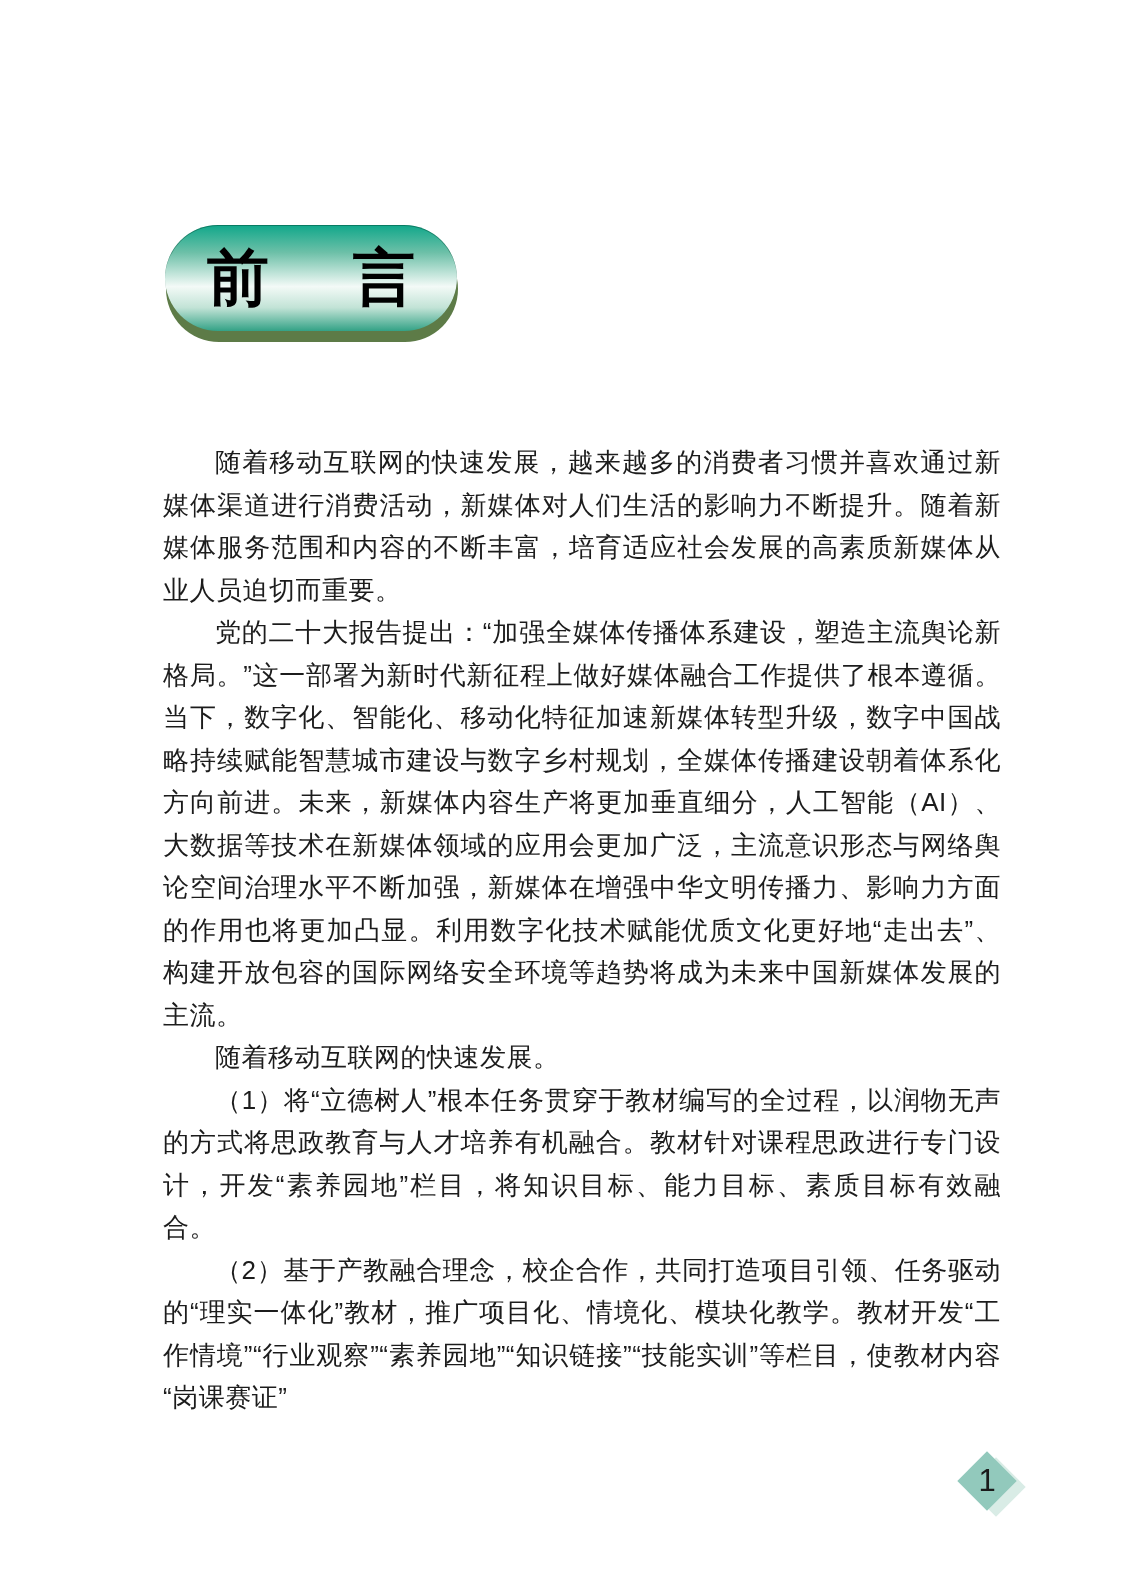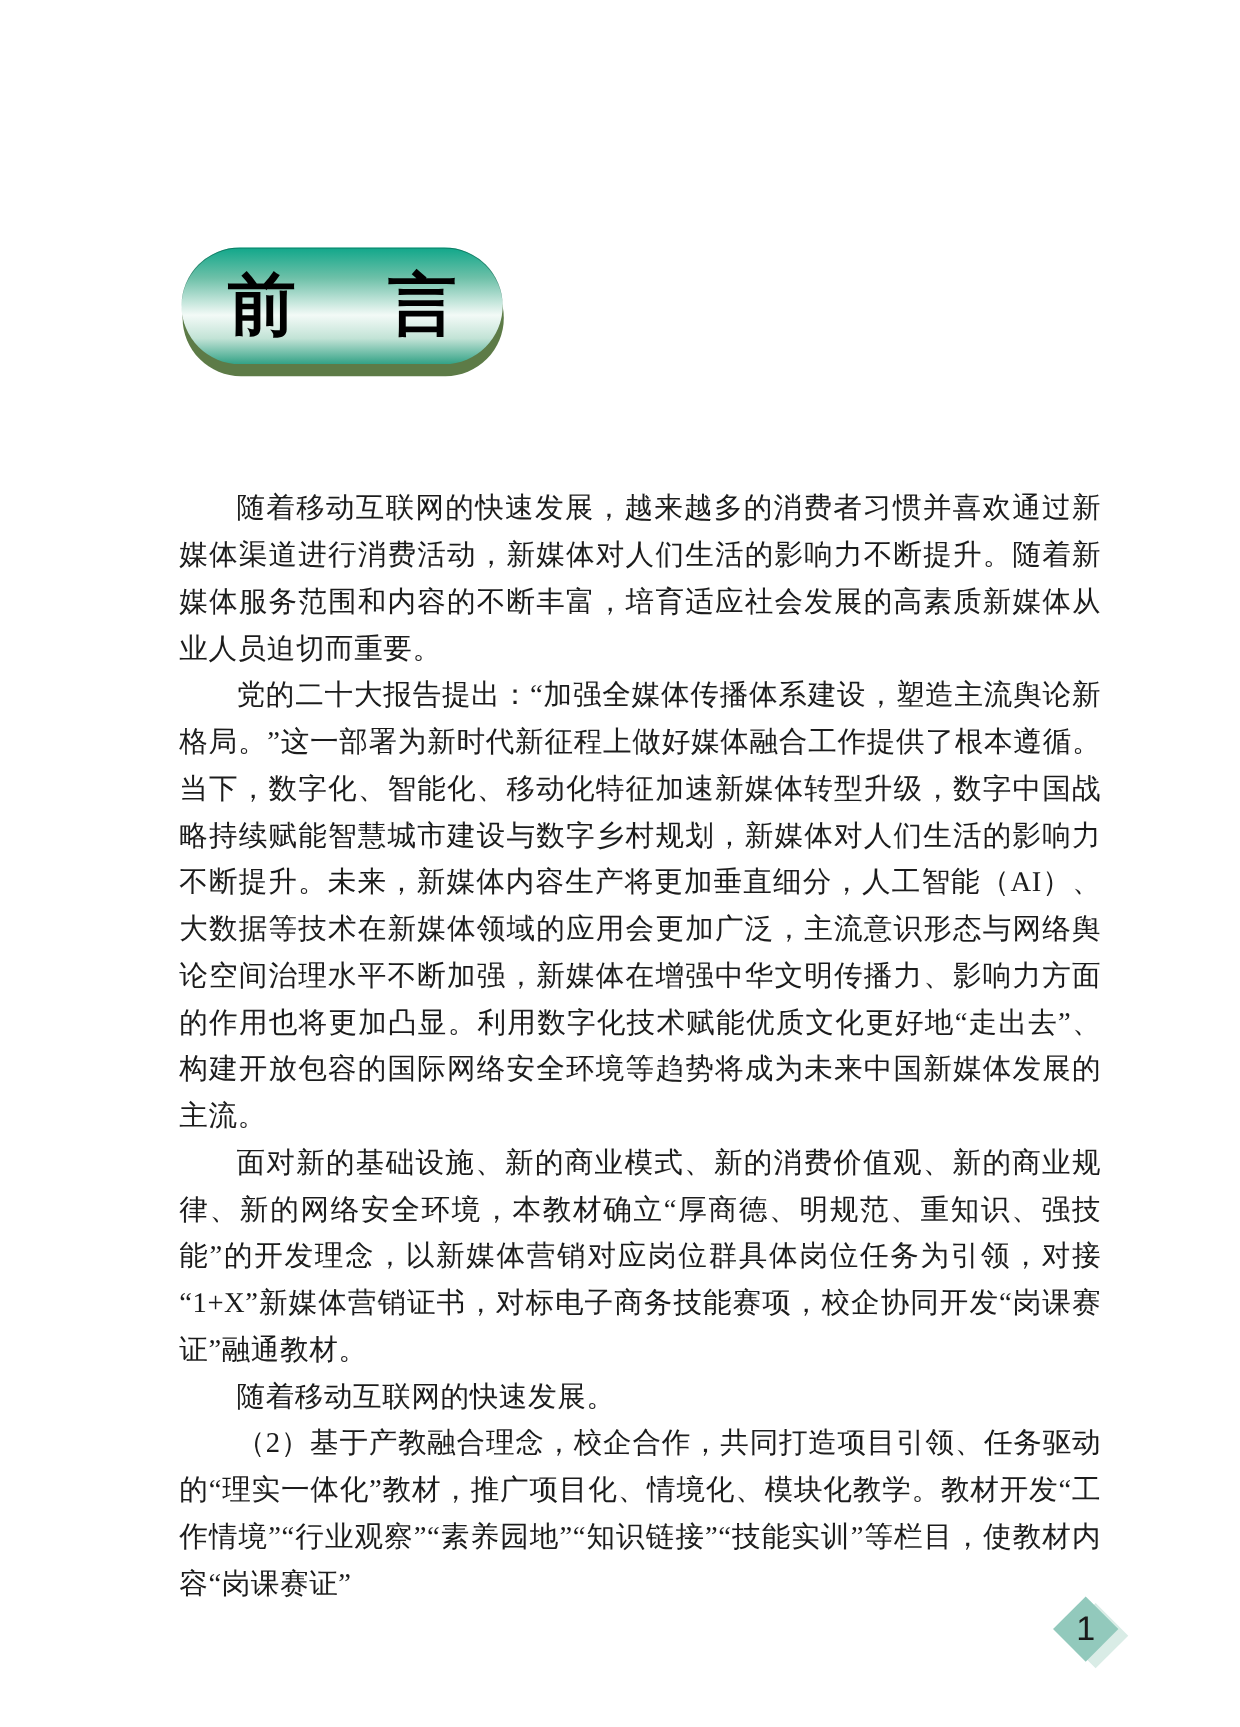--- a/index.html
+++ b/index.html
@@ -80,7 +80,6 @@
   .content p{
     margin:0;
     text-indent:2em;
-    font-family:Liberation Serif, serif;
   }
 
   

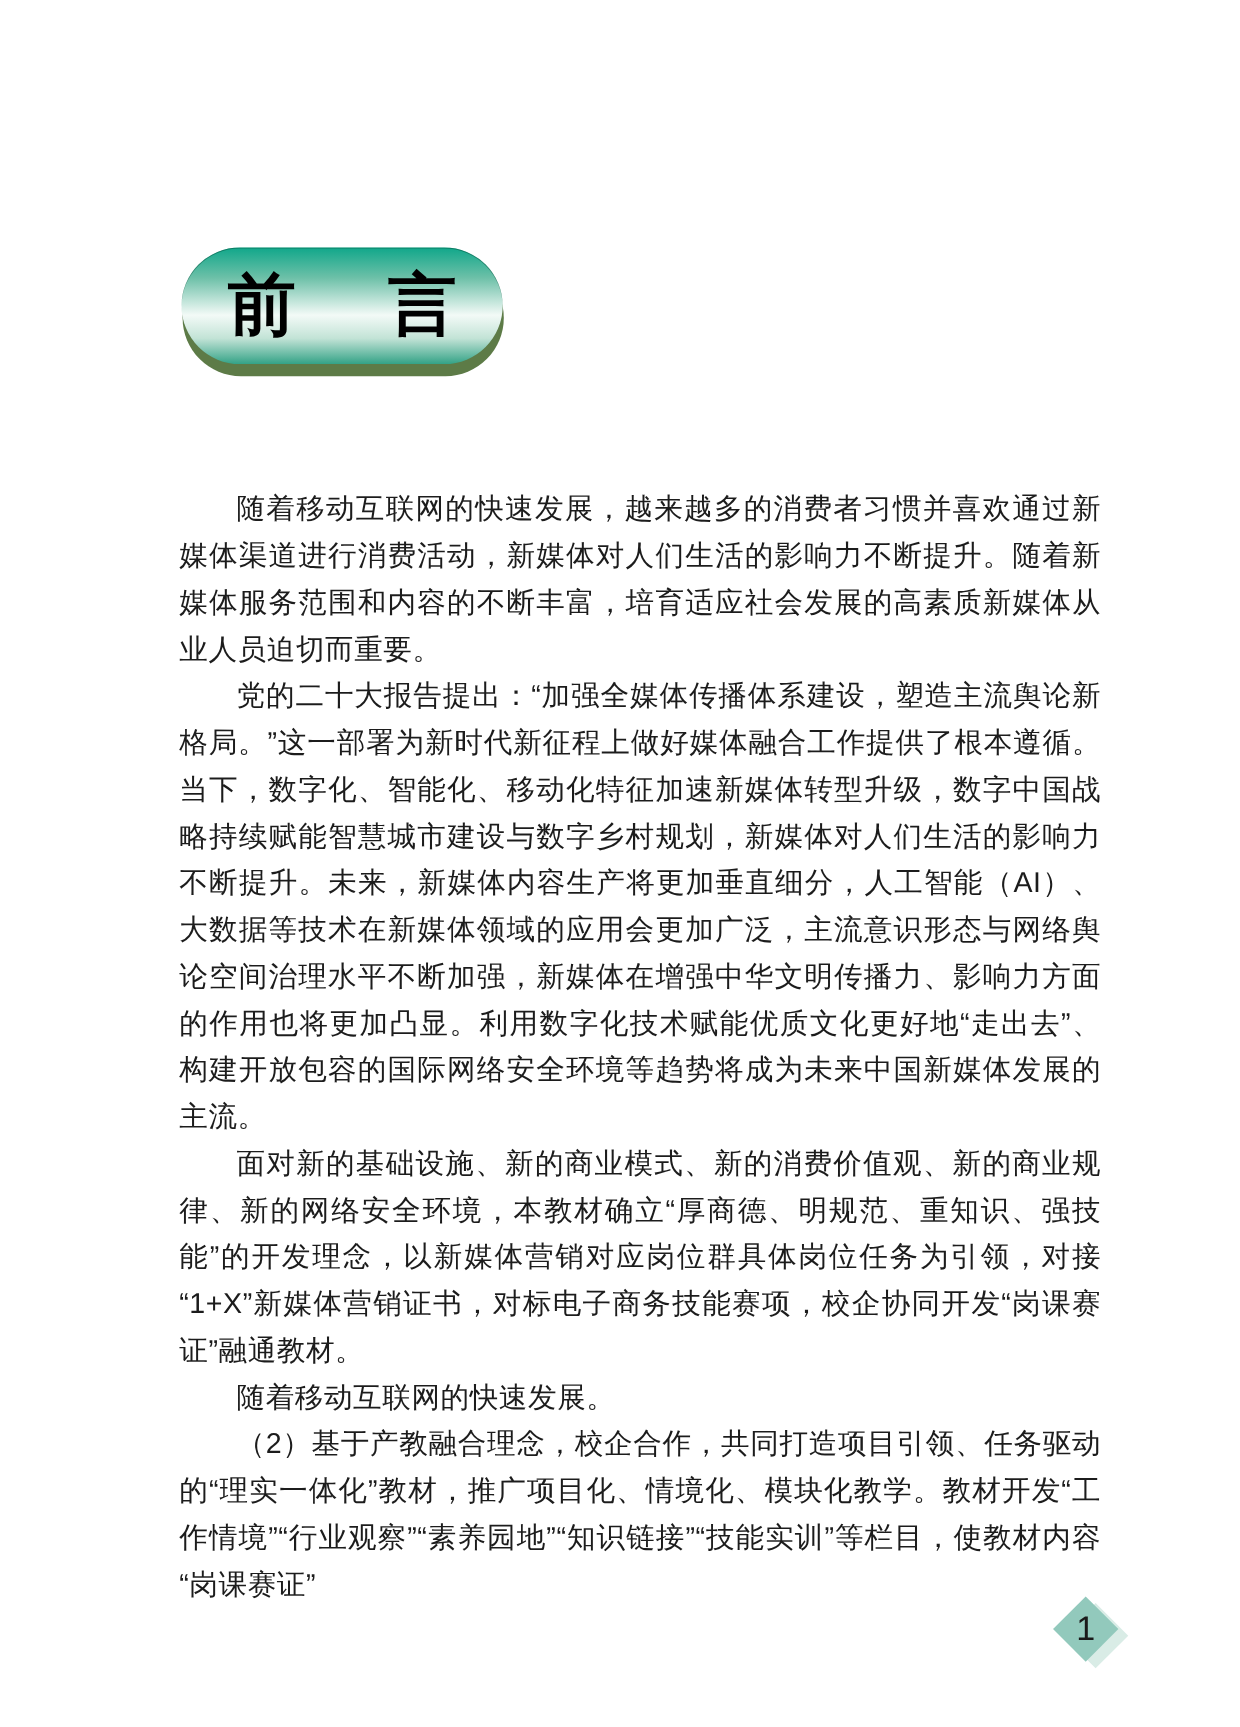--- a/index.html
+++ b/index.html
@@ -136,7 +136,7 @@
 
   <div class="content">
     <p>随着移动互联网的快速发展，越来越多的消费者习惯并喜欢通过新媒体渠道进行消费活动，新媒体对人们生活的影响力不断提升。随着新媒体服务范围和内容的不断丰富，培育适应社会发展的高素质新媒体从业人员迫切而重要。</p>
-    <p>党的二十大报告提出：“加强全媒体传播体系建设，塑造主流舆论新格局。”这一部署为新时代新征程上做好媒体融合工作提供了根本遵循。当下，数字化、智能化、移动化特征加速新媒体转型升级，数字中国战略持续赋能智慧城市建设与数字乡村规划，新媒体对人们生活的影响力不断提升。未来，新媒体内容生产将更加垂直细分，人工智能（AI）、大数据等技术在新媒体领域的应用会更加广泛，主流意识形态与网络舆论空间治理水平不断加强，新媒体在增强中华文明传播力、影响力方面的作用也将更加凸显。利用数字化技术赋能优质文化更好地“走出去”、构建开放包容的国际网络安全环境等趋势将成为未来中国新媒体发展的主流。</p>
+    <p>党的二十大报告提出：“加强全媒体传播体系建设，塑造主流舆论新格局。”这一部署为新时代新征程上做好媒体融合工作提供了根本遵循。当下，数字化、智能化、移动化特征加速新媒体转型升级，数字中国战略持续赋能智慧城市建设与数字乡村规划，全媒体传播建设朝着体系化方向前进。未来，新媒体内容生产将更加垂直细分，人工智能（AI）、大数据等技术在新媒体领域的应用会更加广泛，主流意识形态与网络舆论空间治理水平不断加强，新媒体在增强中华文明传播力、影响力方面的作用也将更加凸显。利用数字化技术赋能优质文化更好地“走出去”、构建开放包容的国际网络安全环境等趋势将成为未来中国新媒体发展的主流。</p>
     <p>面对新的基础设施、新的商业模式、新的消费价值观、新的商业规律、新的网络安全环境，本教材确立“厚商德、明规范、重知识、强技能”的开发理念，以新媒体营销对应岗位群具体岗位任务为引领，对接“1+X”新媒体营销证书，对标电子商务技能赛项，校企协同开发“岗课赛证”融通教材。</p>
     <p>随着移动互联网的快速发展。</p>
     <p>（2）基于产教融合理念，校企合作，共同打造项目引领、任务驱动的“理实一体化”教材，推广项目化、情境化、模块化教学。教材开发“工作情境”“行业观察”“素养园地”“知识链接”“技能实训”等栏目，使教材内容“岗课赛证”</p>

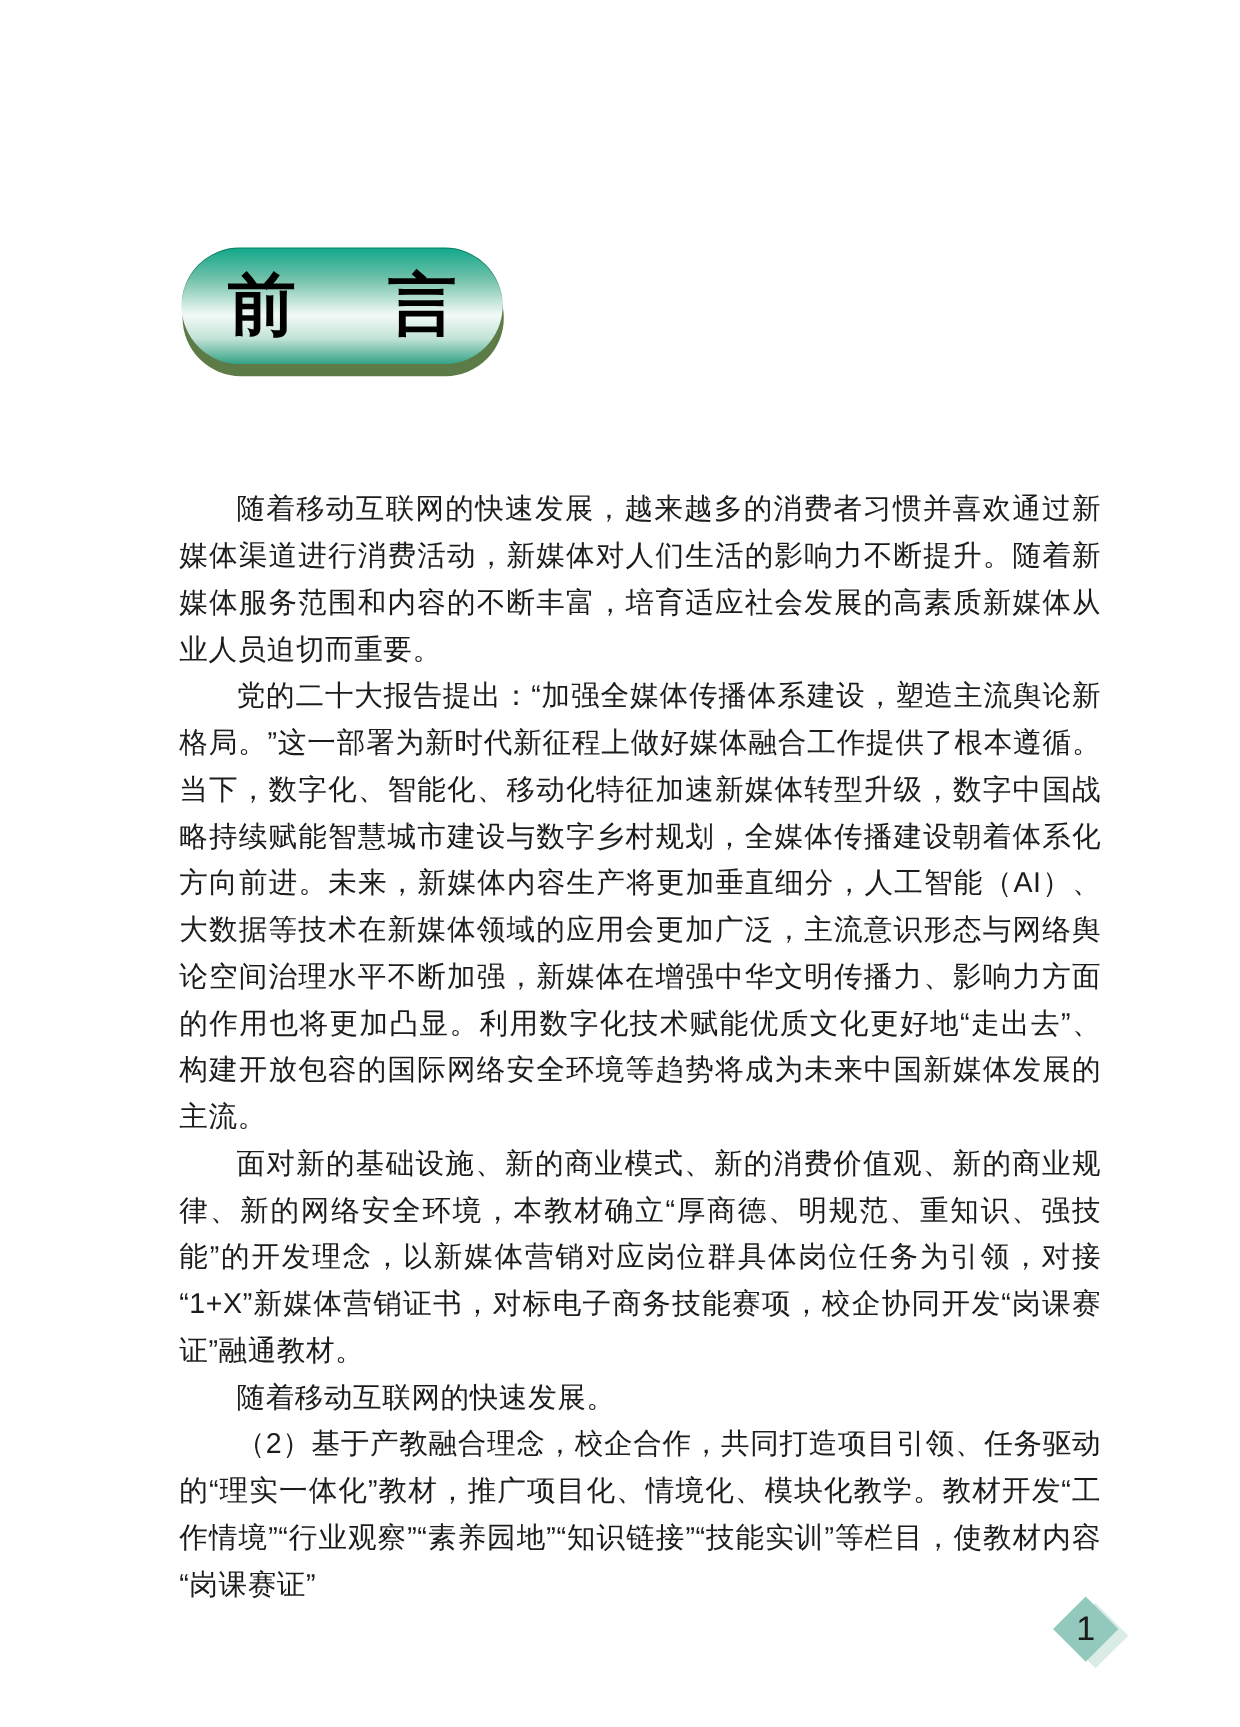--- a/index.html
+++ b/index.html
@@ -137,7 +137,6 @@
   <div class="content">
     <p>随着移动互联网的快速发展，越来越多的消费者习惯并喜欢通过新媒体渠道进行消费活动，新媒体对人们生活的影响力不断提升。随着新媒体服务范围和内容的不断丰富，培育适应社会发展的高素质新媒体从业人员迫切而重要。</p>
     <p>党的二十大报告提出：“加强全媒体传播体系建设，塑造主流舆论新格局。”这一部署为新时代新征程上做好媒体融合工作提供了根本遵循。当下，数字化、智能化、移动化特征加速新媒体转型升级，数字中国战略持续赋能智慧城市建设与数字乡村规划，全媒体传播建设朝着体系化方向前进。未来，新媒体内容生产将更加垂直细分，人工智能（AI）、大数据等技术在新媒体领域的应用会更加广泛，主流意识形态与网络舆论空间治理水平不断加强，新媒体在增强中华文明传播力、影响力方面的作用也将更加凸显。利用数字化技术赋能优质文化更好地“走出去”、构建开放包容的国际网络安全环境等趋势将成为未来中国新媒体发展的主流。</p>
-    <p>面对新的基础设施、新的商业模式、新的消费价值观、新的商业规律、新的网络安全环境，本教材确立“厚商德、明规范、重知识、强技能”的开发理念，以新媒体营销对应岗位群具体岗位任务为引领，对接“1+X”新媒体营销证书，对标电子商务技能赛项，校企协同开发“岗课赛证”融通教材。</p>
     <p>随着移动互联网的快速发展。</p>
     <p>（2）基于产教融合理念，校企合作，共同打造项目引领、任务驱动的“理实一体化”教材，推广项目化、情境化、模块化教学。教材开发“工作情境”“行业观察”“素养园地”“知识链接”“技能实训”等栏目，使教材内容“岗课赛证”</p>
   </div>

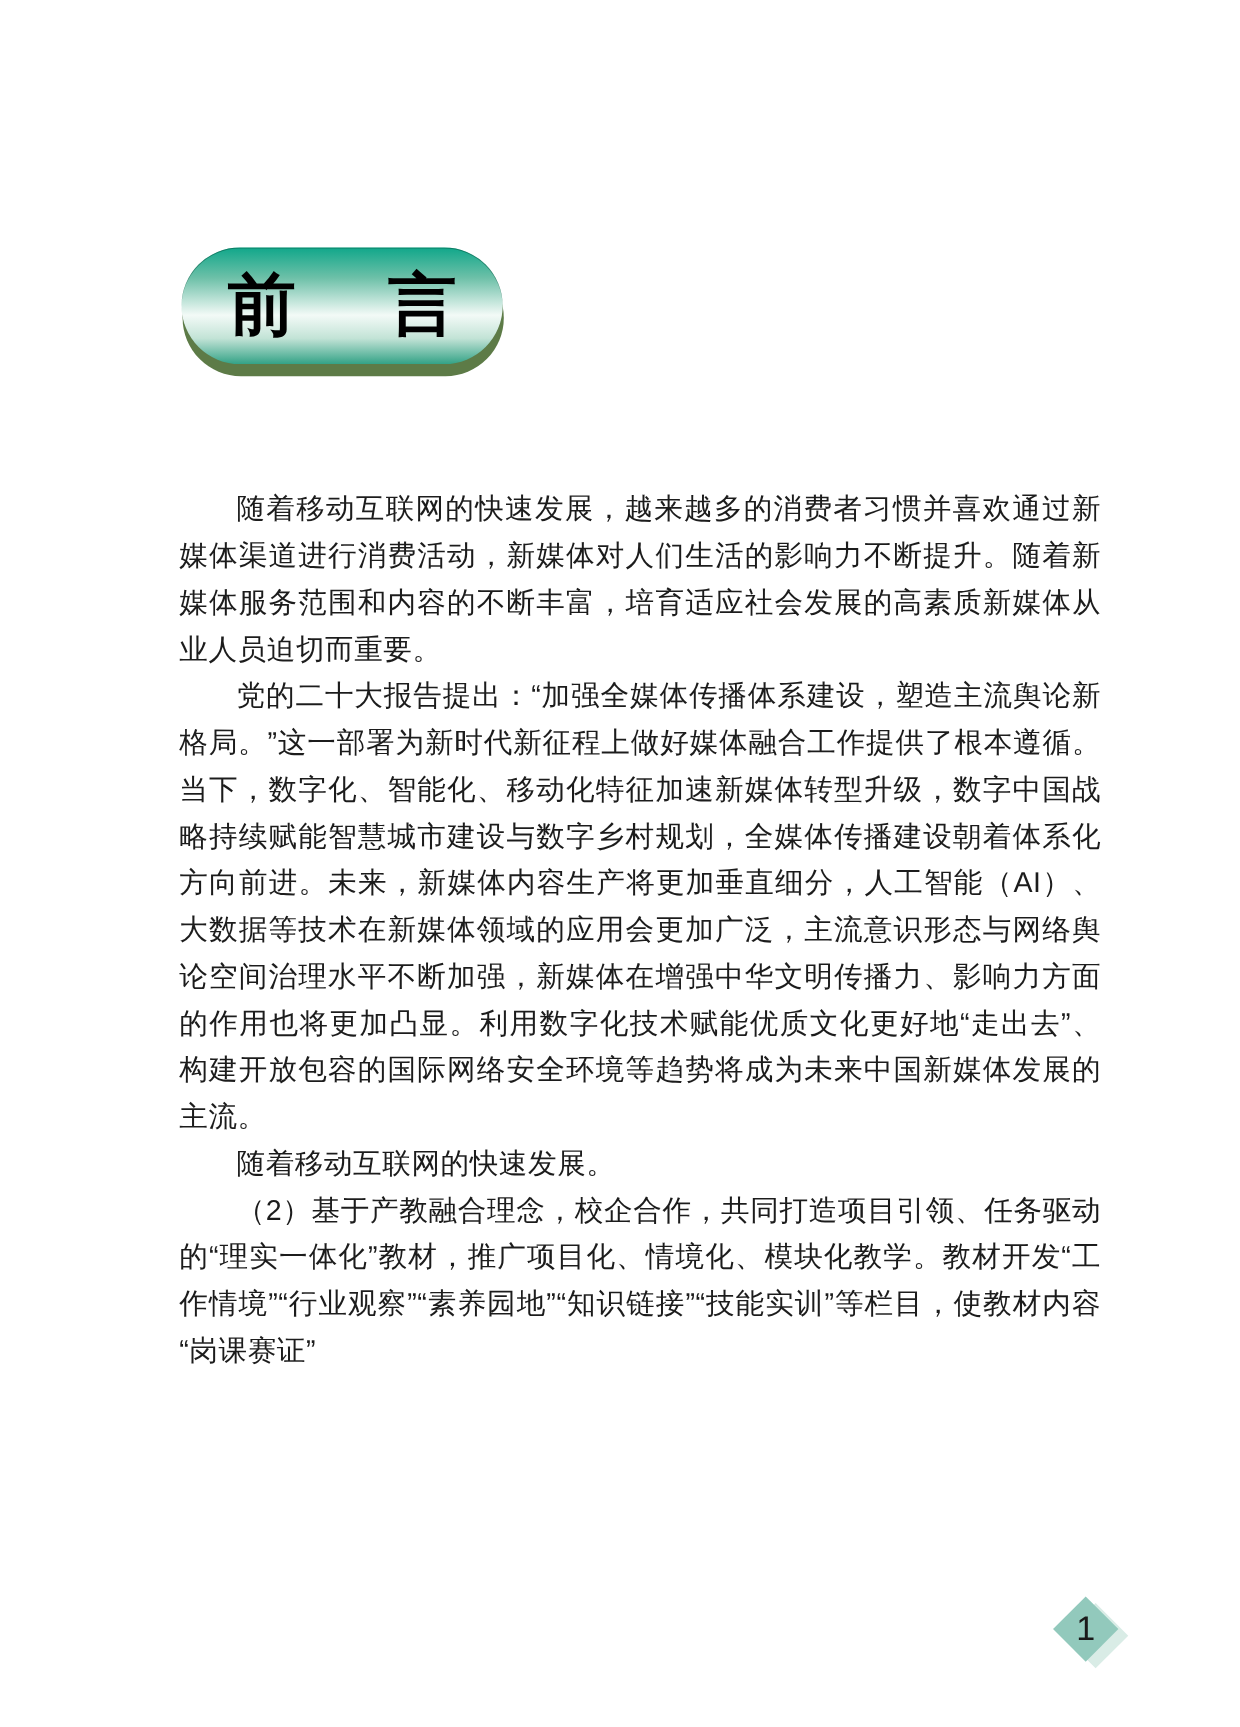--- a/index.html
+++ b/index.html
@@ -138,6 +138,7 @@
     <p>随着移动互联网的快速发展，越来越多的消费者习惯并喜欢通过新媒体渠道进行消费活动，新媒体对人们生活的影响力不断提升。随着新媒体服务范围和内容的不断丰富，培育适应社会发展的高素质新媒体从业人员迫切而重要。</p>
     <p>党的二十大报告提出：“加强全媒体传播体系建设，塑造主流舆论新格局。”这一部署为新时代新征程上做好媒体融合工作提供了根本遵循。当下，数字化、智能化、移动化特征加速新媒体转型升级，数字中国战略持续赋能智慧城市建设与数字乡村规划，全媒体传播建设朝着体系化方向前进。未来，新媒体内容生产将更加垂直细分，人工智能（AI）、大数据等技术在新媒体领域的应用会更加广泛，主流意识形态与网络舆论空间治理水平不断加强，新媒体在增强中华文明传播力、影响力方面的作用也将更加凸显。利用数字化技术赋能优质文化更好地“走出去”、构建开放包容的国际网络安全环境等趋势将成为未来中国新媒体发展的主流。</p>
     <p>随着移动互联网的快速发展。</p>
+    <p>（1）将“立德树人”根本任务贯穿于教材编写的全过程，以润物无声的方式将思政教育与人才培养有机融合。教材针对课程思政进行专门设计，开发“素养园地”栏目，将知识目标、能力目标、素质目标有效融合。</p>
     <p>（2）基于产教融合理念，校企合作，共同打造项目引领、任务驱动的“理实一体化”教材，推广项目化、情境化、模块化教学。教材开发“工作情境”“行业观察”“素养园地”“知识链接”“技能实训”等栏目，使教材内容“岗课赛证”</p>
   </div>
 

